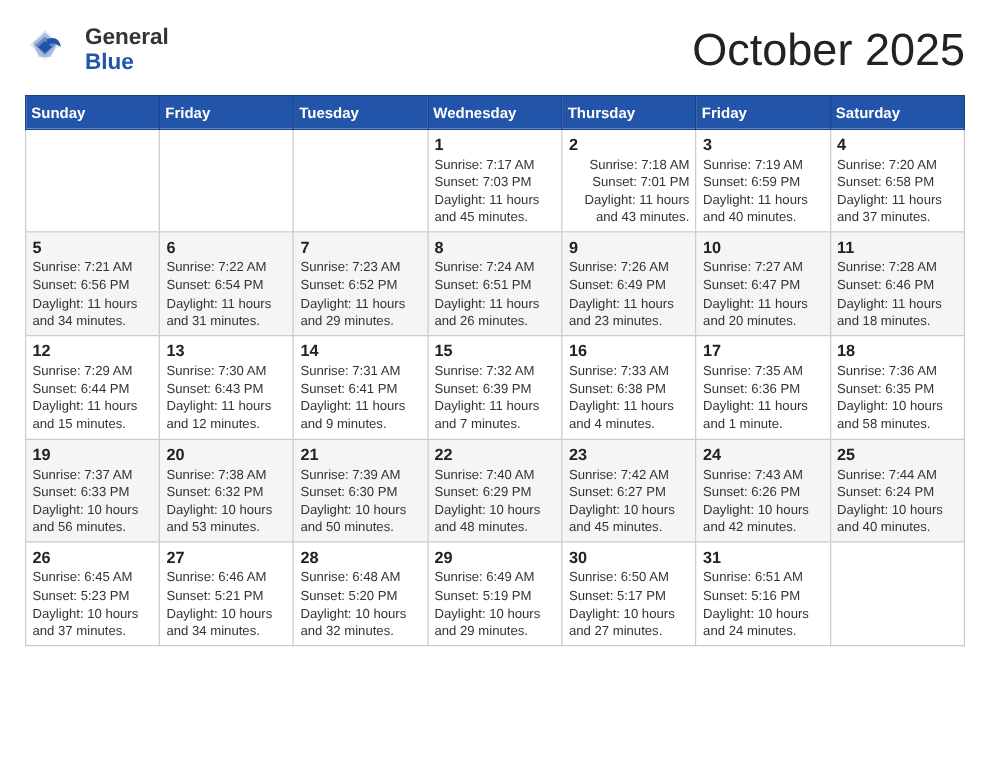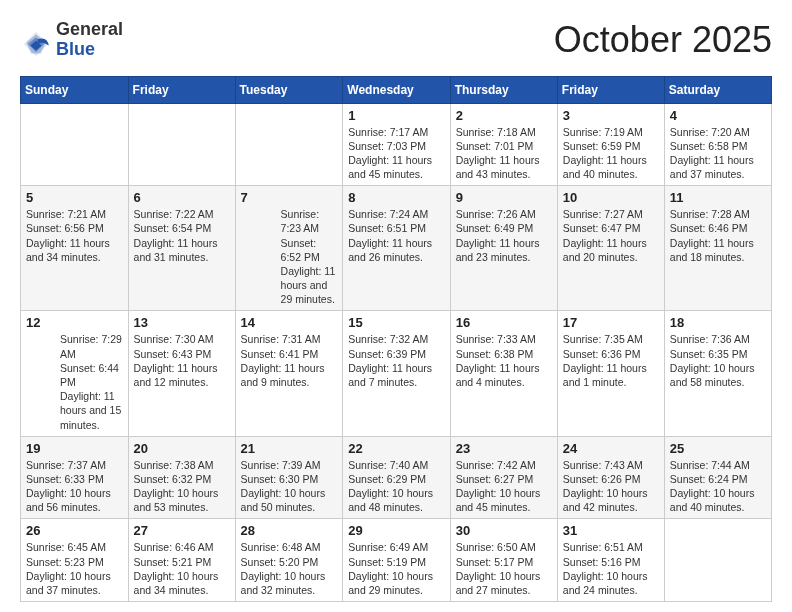--- a/index.html
+++ b/index.html
@@ -18,8 +18,8 @@
     }
     .logo {
       display: flex;
-      align-items: flex-end;
-      gap: 4px;
+      align-items: flex-start;
+      gap: 16px;
     }
     .logo-text {
       font-size: 18px;

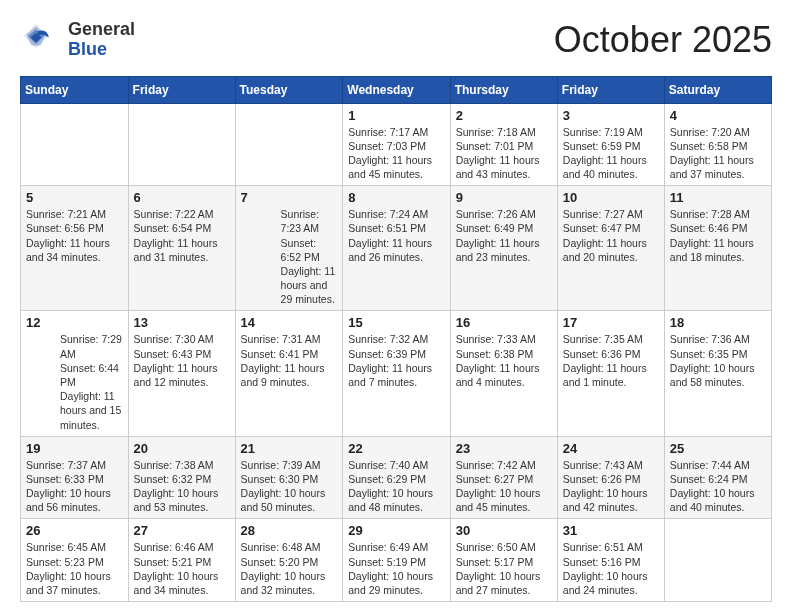--- a/index.html
+++ b/index.html
@@ -134,7 +134,7 @@
         </td>
         <td>
           <div class="day-number">2</div>
-          <div class="day-info" style="white-space: pre-line;">Sunrise: 7:18 AM
+          <div class="day-info" style="white-space: pre-line; text-align: right;">Sunrise: 7:18 AM
 Sunset: 7:01 PM
 Daylight: 11 hours and 43 minutes.</div>
         </td>

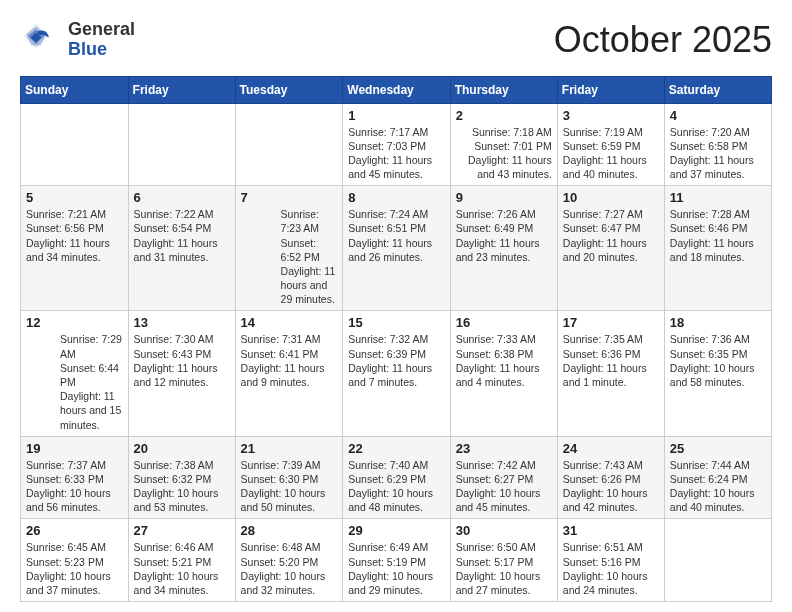--- a/index.html
+++ b/index.html
@@ -166,7 +166,7 @@
         </td>
         <td>
           <div class="day-number">7</div>
-          <div class="day-info" style="white-space: pre-line; margin-left: 40px;">Sunrise: 7:23 AM
+          <div class="day-info" style="white-space: pre-line;">Sunrise: 7:23 AM
 Sunset: 6:52 PM
 Daylight: 11 hours and 29 minutes.</div>
         </td>

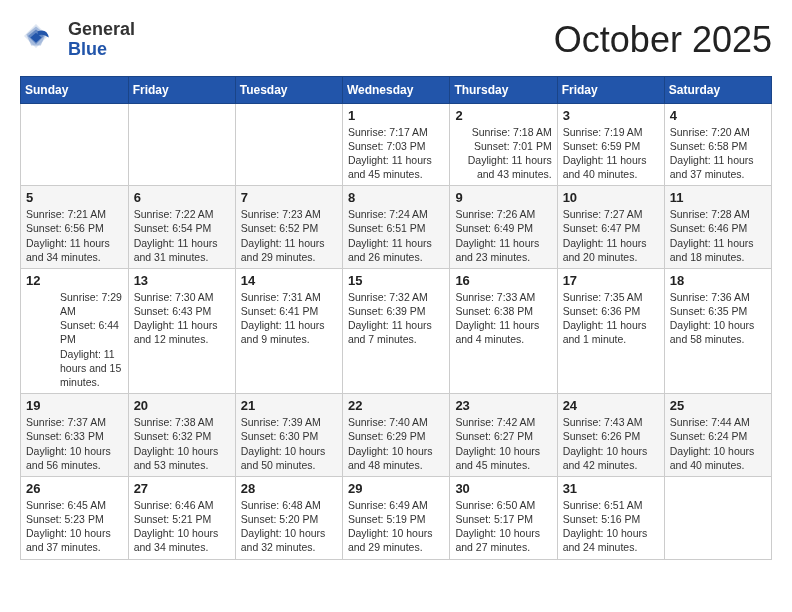--- a/index.html
+++ b/index.html
@@ -198,7 +198,7 @@
       <tr class="row-odd">
         <td>
           <div class="day-number">12</div>
-          <div class="day-info" style="white-space: pre-line; margin-left: 34px;">Sunrise: 7:29 AM
+          <div class="day-info" style="white-space: pre-line;">Sunrise: 7:29 AM
 Sunset: 6:44 PM
 Daylight: 11 hours and 15 minutes.</div>
         </td>

